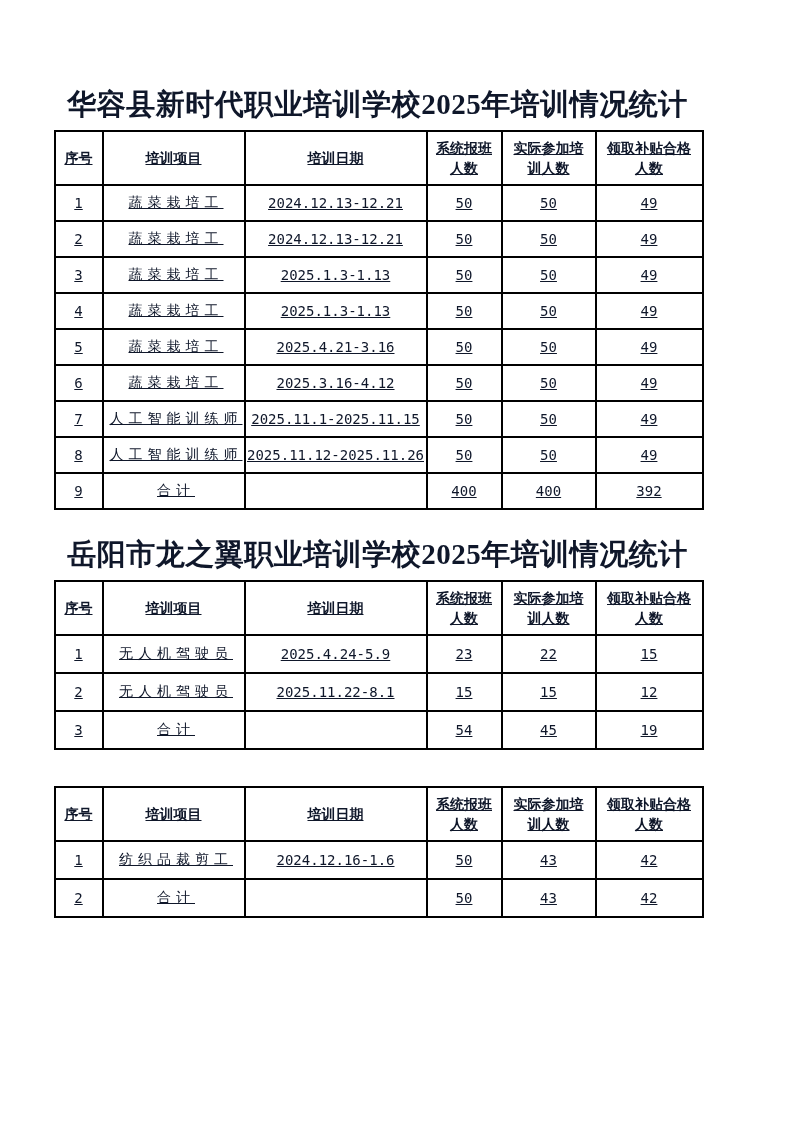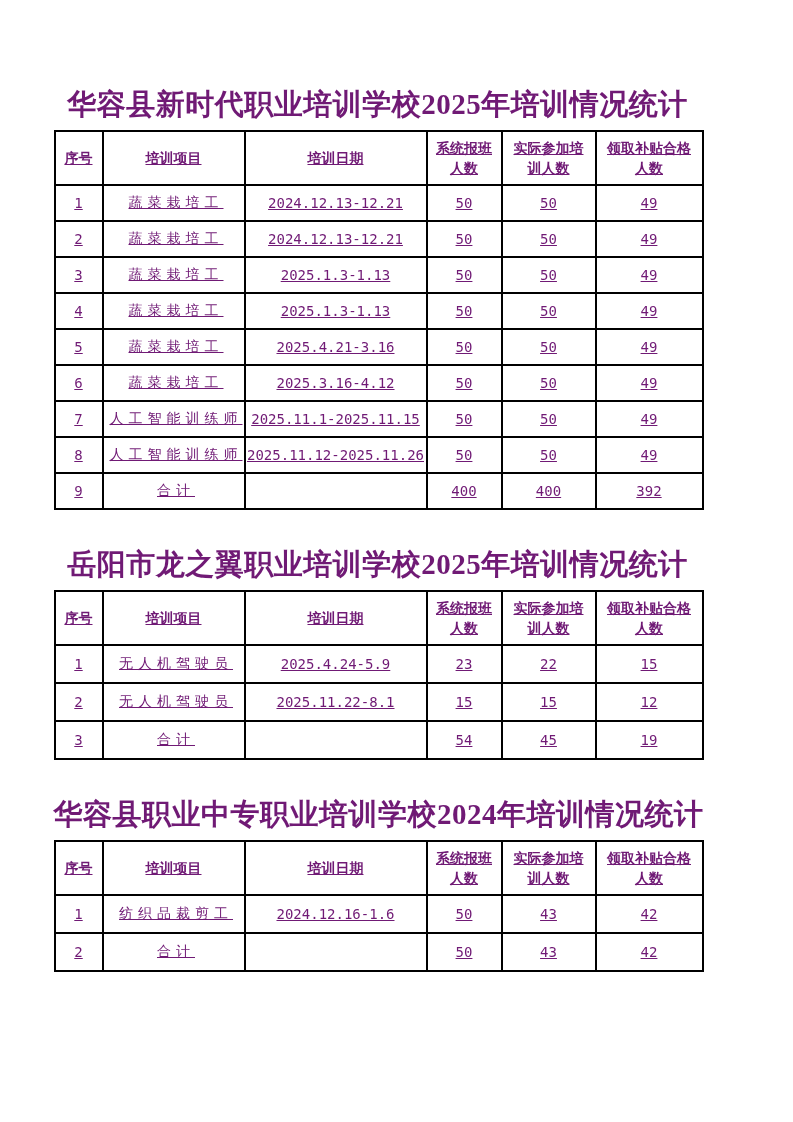--- a/index.html
+++ b/index.html
@@ -11,7 +11,7 @@
     width: 755px;
     height: 1122px;
     background: #ffffff;
-    color: #701a75;
+    color: #0f172a;
     font-family: "Liberation Sans", sans-serif;
     overflow: hidden;
     box-sizing: border-box;

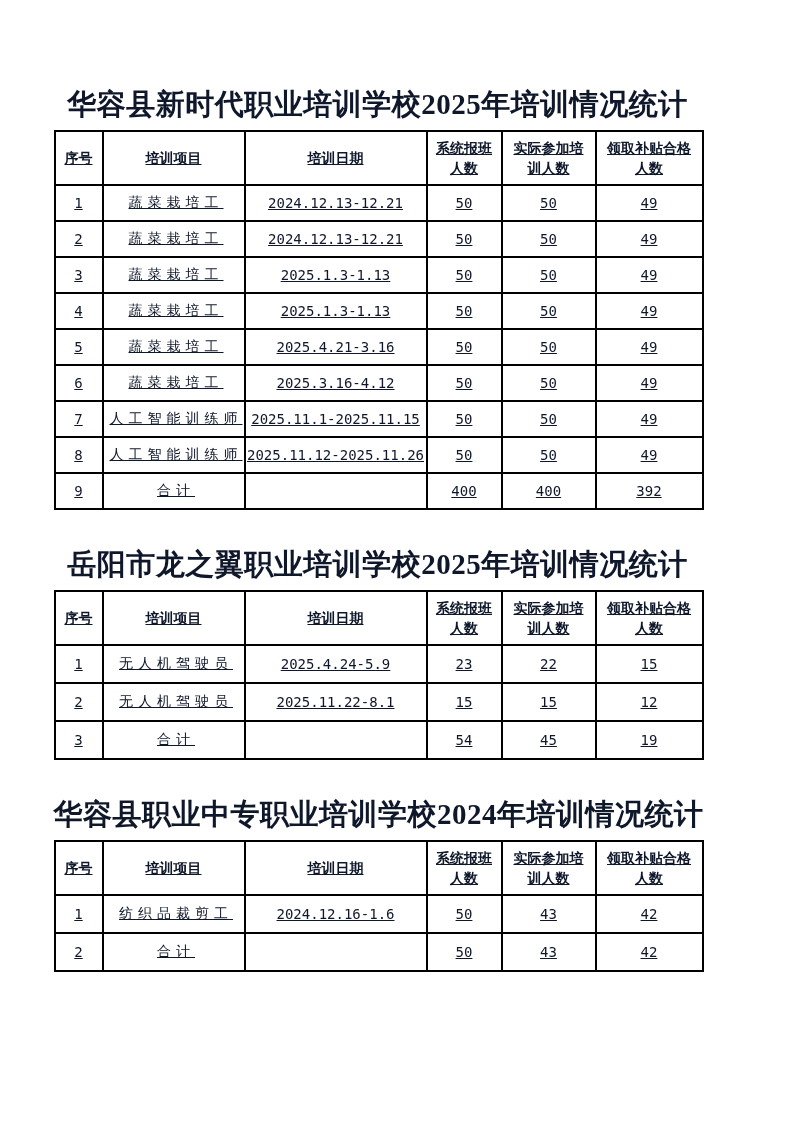--- a/index.html
+++ b/index.html
@@ -31,7 +31,7 @@
     white-space: nowrap;
     letter-spacing: 0.5px;
   }
-  section.sec-2 { margin-top: 36px; }
+  section.sec-2 { margin-top: 26px; }
   section.sec-3 { margin-top: 36px; }
 
   table.stats {

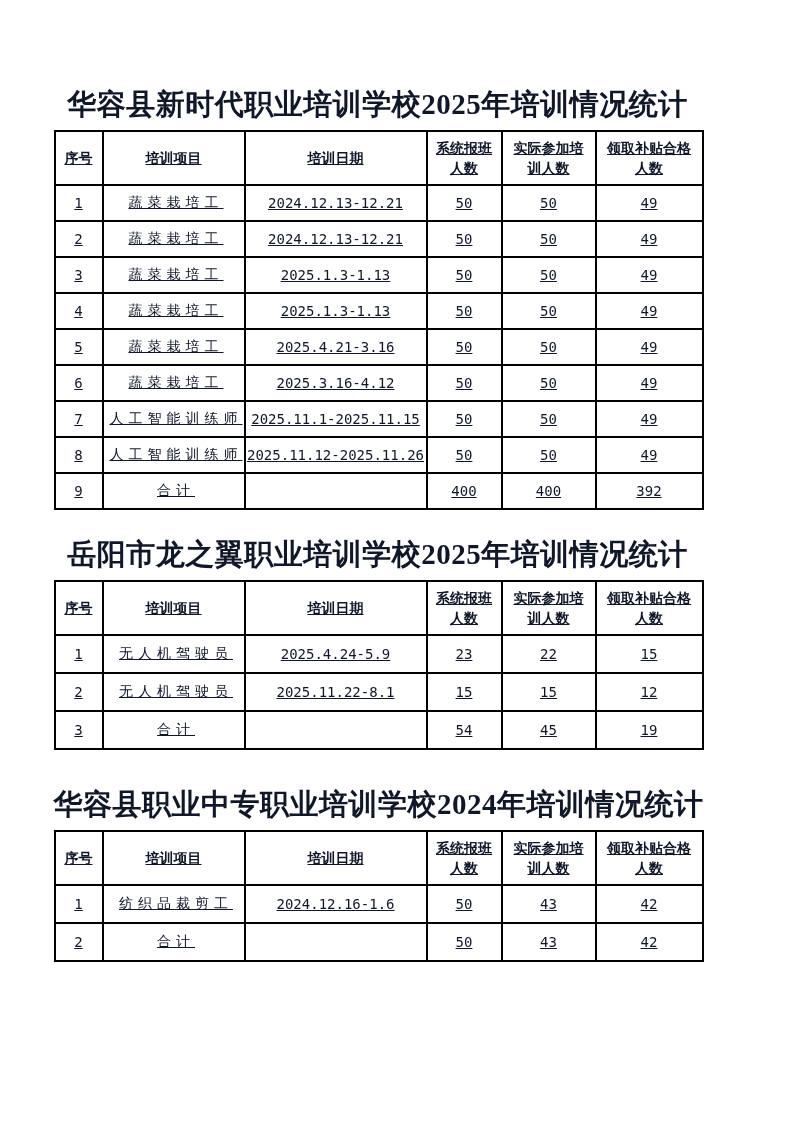--- a/index.html
+++ b/index.html
@@ -237,7 +237,6 @@
     </section>
 
     <section class="sec-3">
-      <h2 class="doc-title">华容县职业中专职业培训学校2024年培训情况统计</h2>
       <table class="stats tall-rows">
         <colgroup>
           <col class="c0">

